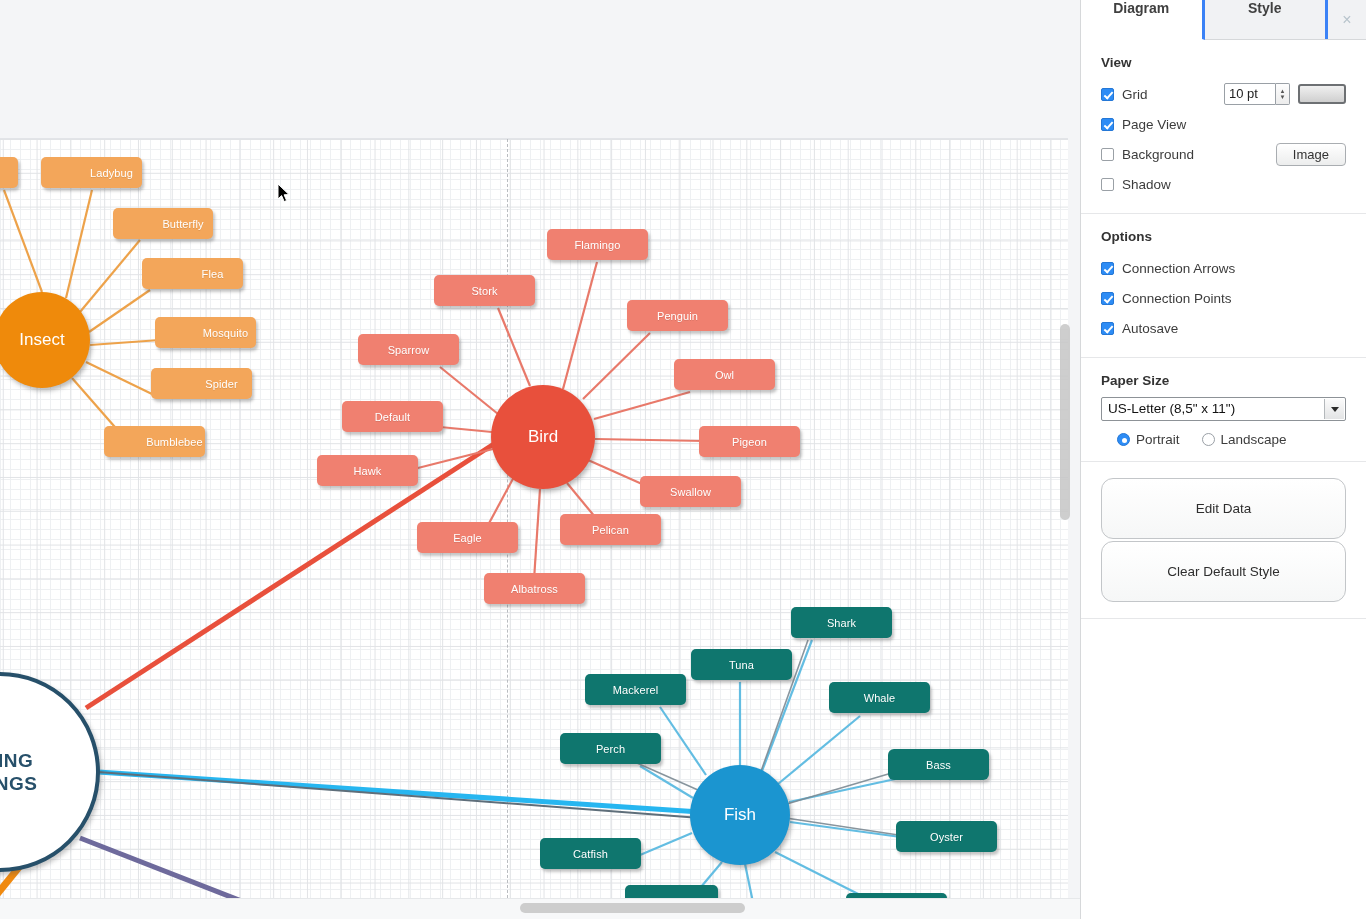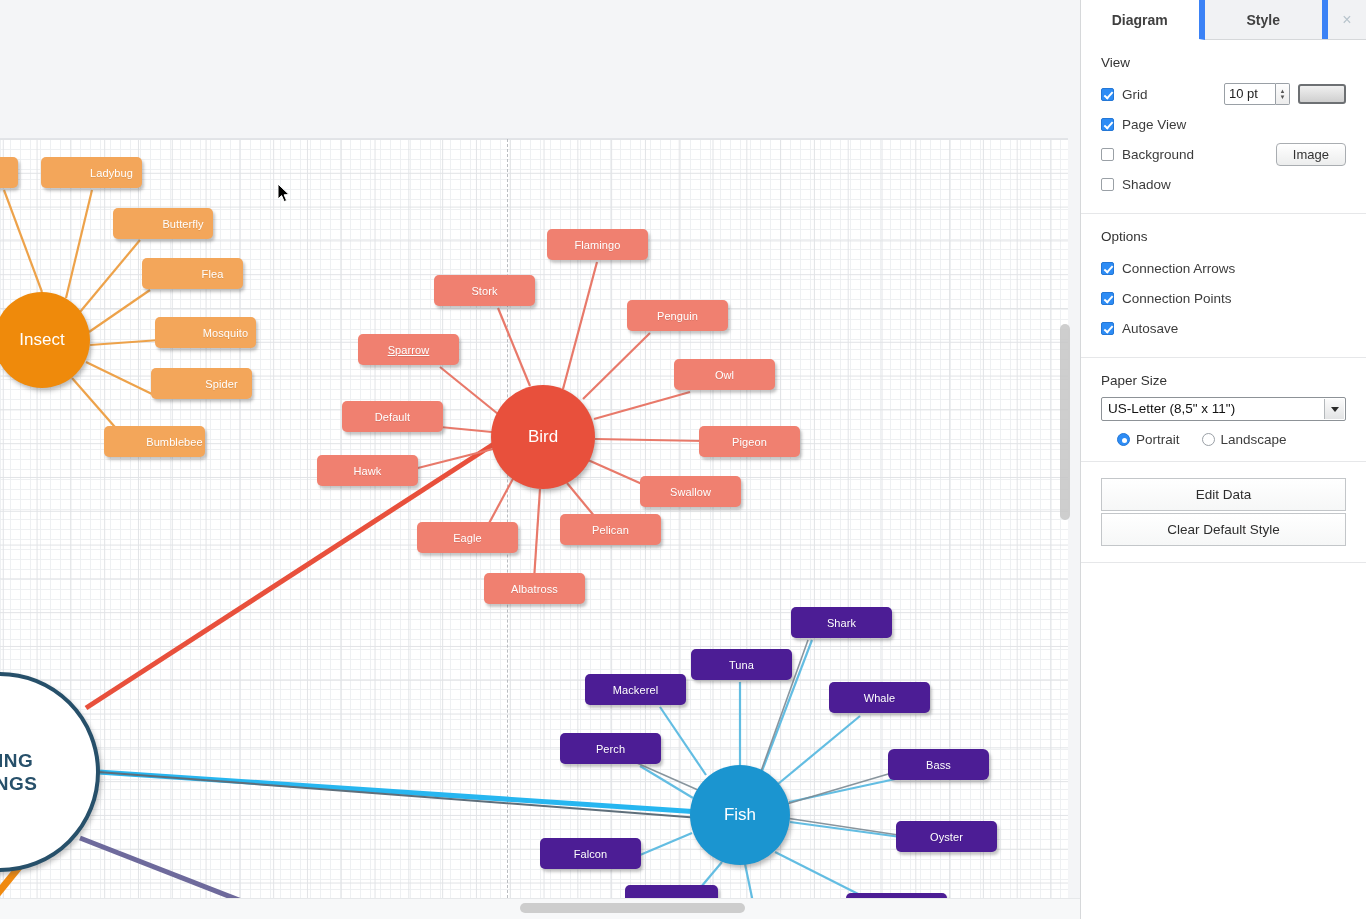--- a/index.html
+++ b/index.html
@@ -145,10 +145,10 @@
   }
   .panel-tab {
     flex: 1;
-    display: flex; align-items: center; justify-content: center;
+    display: flex; align-items: flex-start; justify-content: center;
     font-size: 14px; font-weight: bold;
     color: #404040;
-    border-right: 6px solid #3b82f6;
+    border-right: 3px solid #3b82f6;
     cursor: default;
   }
   .panel-tab.active { background: #ffffff; border-bottom: 1px solid #ffffff; margin-bottom: -1px; }

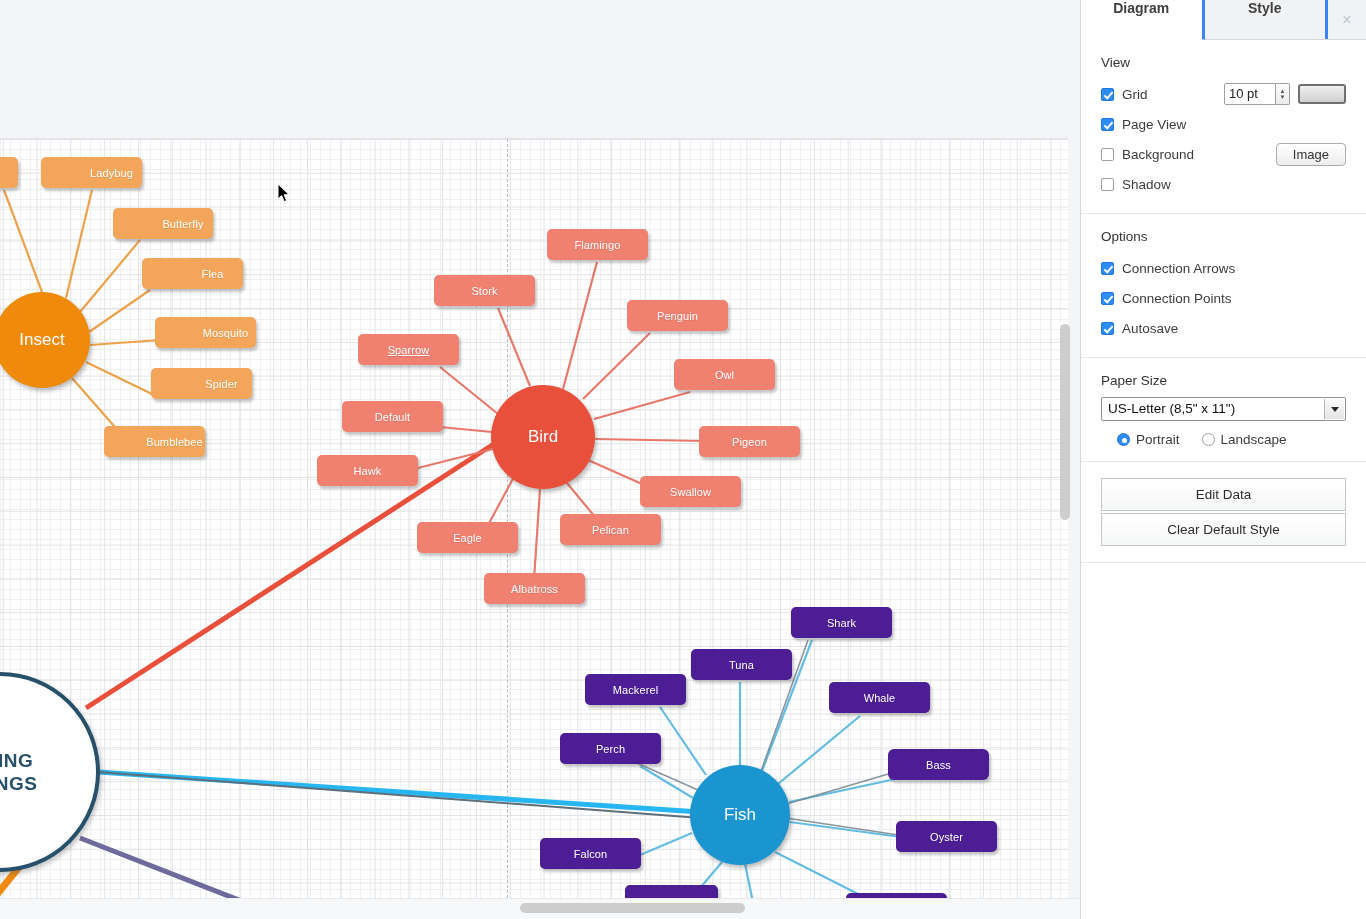--- a/index.html
+++ b/index.html
@@ -160,7 +160,7 @@
   }
 
   .panel-section { padding: 12px 20px 14px 20px; border-bottom: 1px solid #e6e7e9; }
-  .section-title { font-weight: normal; font-size: 13.5px; color: #333; margin: 3px 0 9px 0; }
+  .section-title { font-weight: bold; font-size: 13.5px; color: #333; margin: 3px 0 9px 0; }
 
   .chk-row { display: flex; align-items: center; height: 30px; }
   .chk {

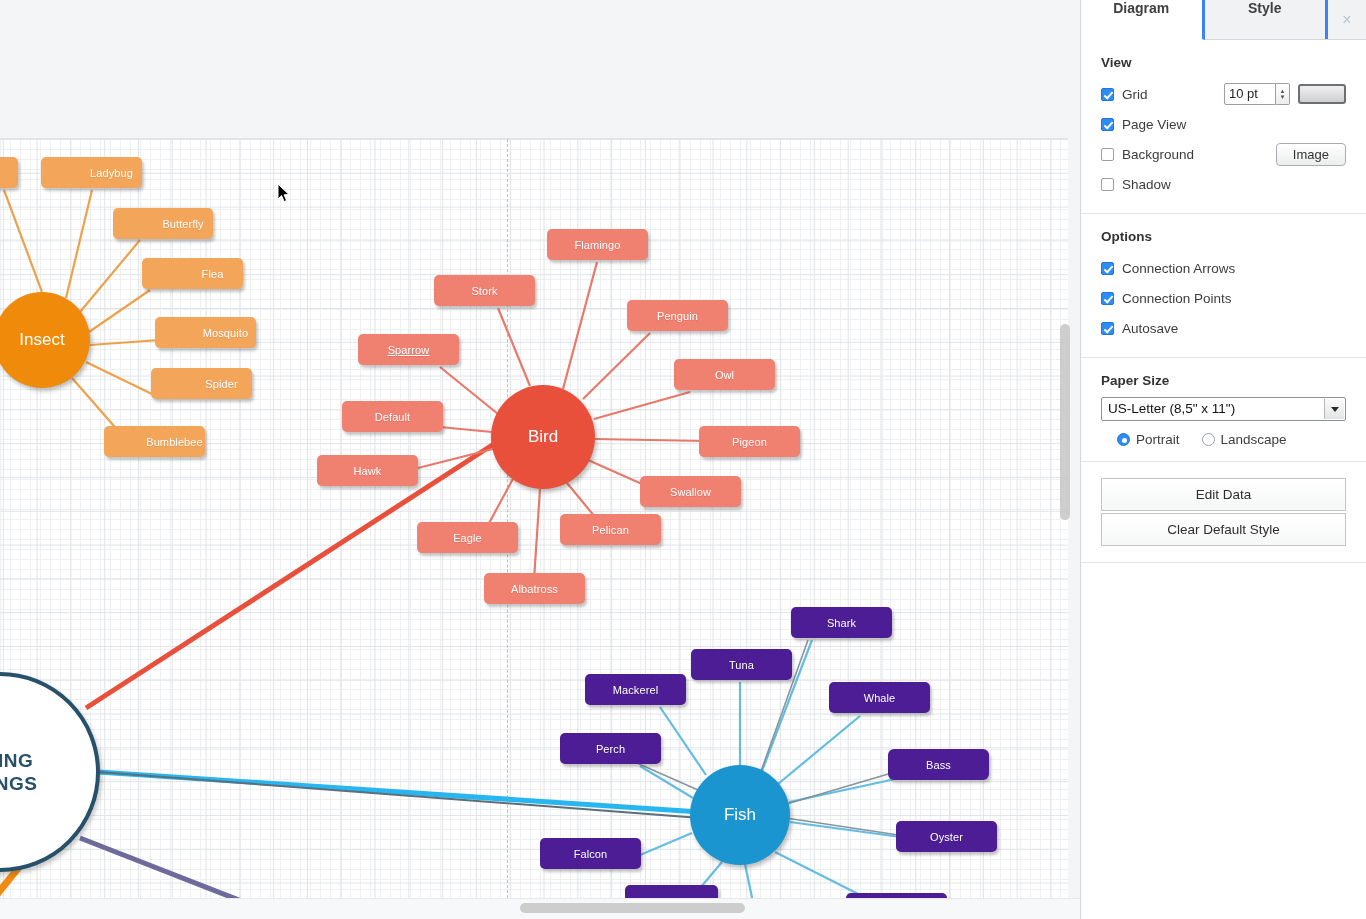--- a/index.html
+++ b/index.html
@@ -377,7 +377,7 @@
     <div class="node-box bird" style="left:627px; top:300px; width:101px; height:31px;text-align:right;">
       <span>Penguin</span>
       </div>
-    <div class="node-box bird" style="left:358px; top:334px; width:101px; height:31px;text-decoration:underline;">
+    <div class="node-box bird" style="left:358px; top:334px; width:101px; height:31px;">
       <span>Sparrow</span>
       </div>
     <div class="node-box bird" style="left:674px; top:359px; width:101px; height:31px;">

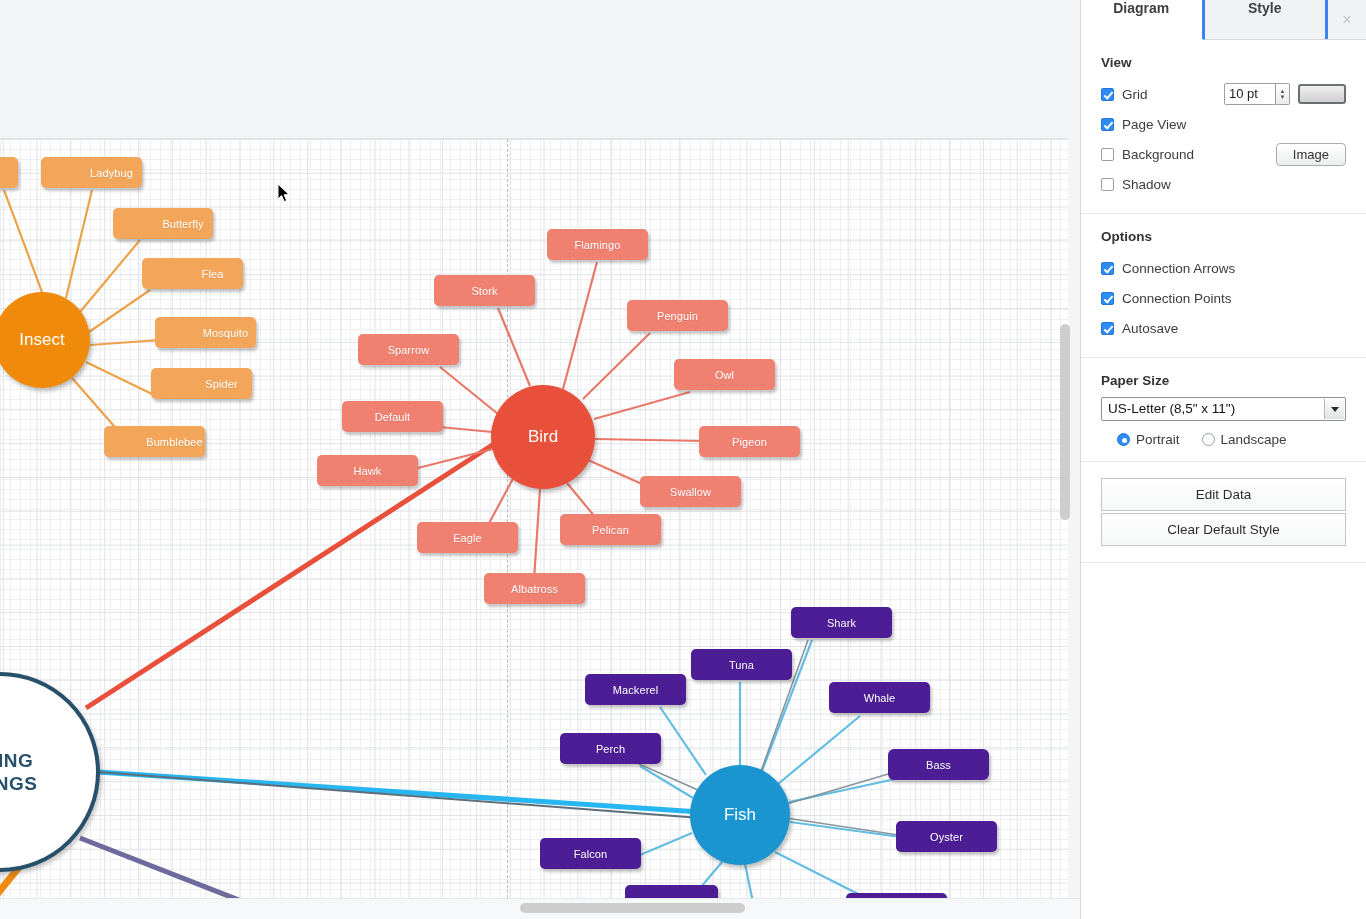--- a/index.html
+++ b/index.html
@@ -256,8 +256,8 @@
 
   .btn-wide {
     display: block; width: 100%;
-    padding: 8px 0; margin-bottom: 2px;
-    border: 1px solid #c3c6c9; border-radius: 0;
+    padding: 22px 0; margin-bottom: 2px;
+    border: 1px solid #c3c6c9; border-radius: 12px;
     background: linear-gradient(#ffffff,#f6f7f7);
     text-align: center; font-size: 13.5px; color: #2e2e2e;
     cursor: default;

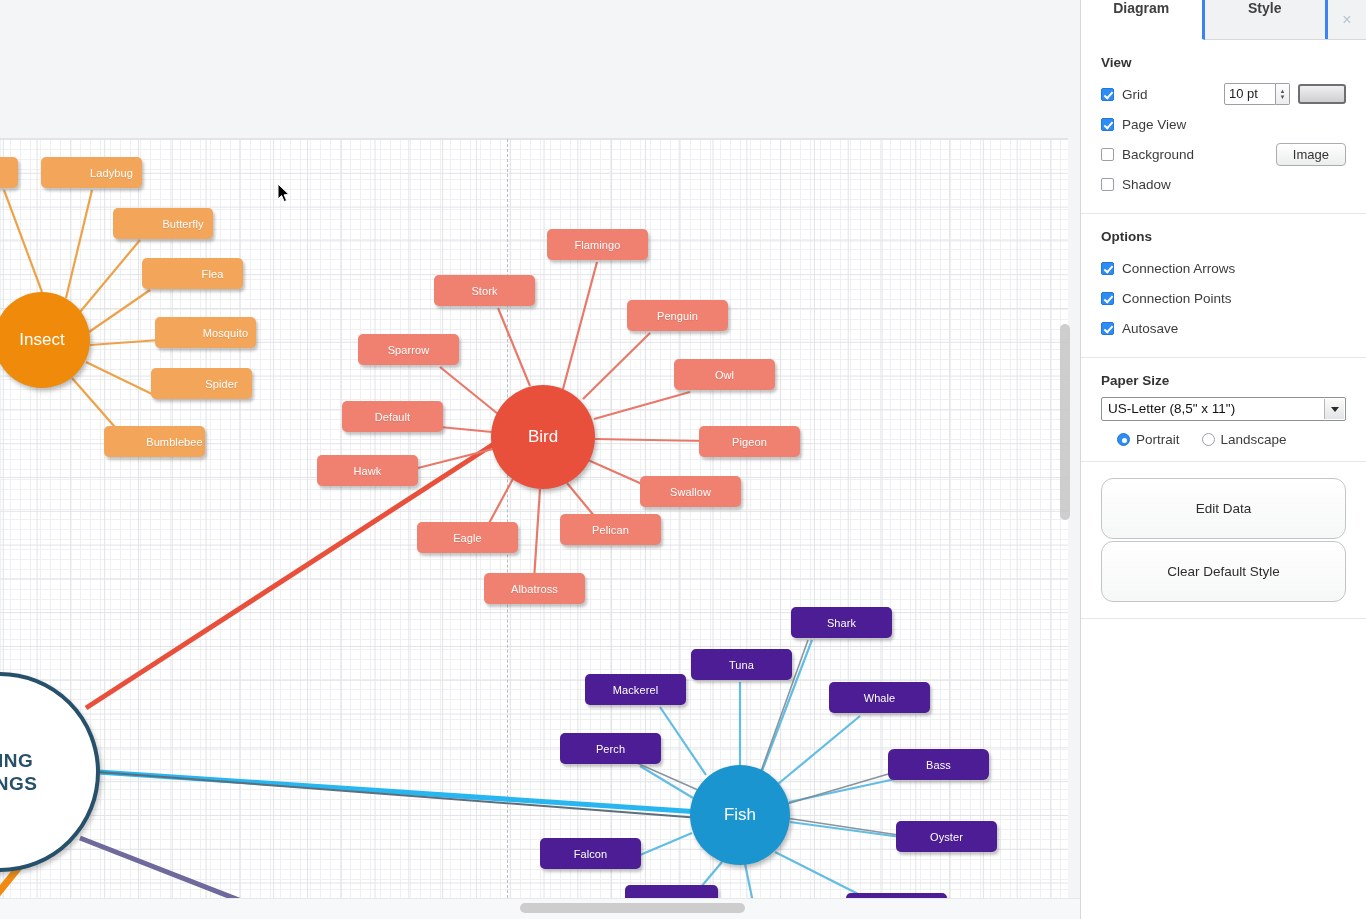--- a/index.html
+++ b/index.html
@@ -73,7 +73,7 @@
     text-shadow: 0 1px 0 rgba(0,0,0,.10);
   }
   .node-box.bird  { background: #f08070; }
-  .node-box.fish  { background: #4c1d95; }
+  .node-box.fish  { background: #0f766e; }
   .node-box.insect{ background: #f3a košt; padding-left: 40px; }
   .node-box.insect{ background: #f4a košt; }
   .node-box.insect{ background: #f2a košt; }

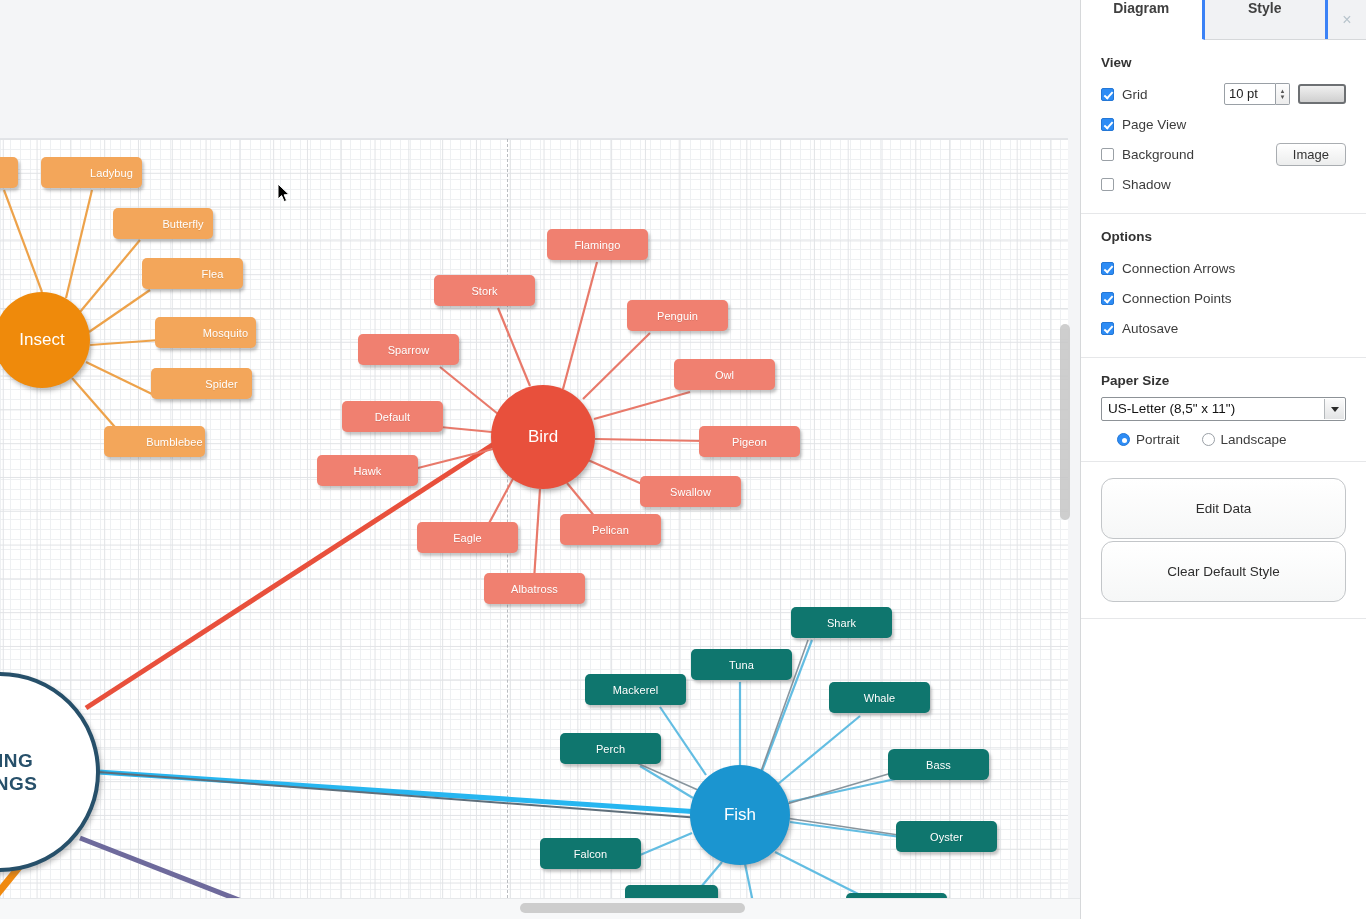--- a/index.html
+++ b/index.html
@@ -427,7 +427,7 @@
       <span>Oyster</span>
       </div>
     <div class="node-box fish" style="left:540px; top:838px; width:101px; height:31px;">
-      <span>Falcon</span>
+      <span>Catfish</span>
       </div>
 
     <div class="node-box fish" style="left:625px; top:885px; width:93px; height:31px;"></div>

